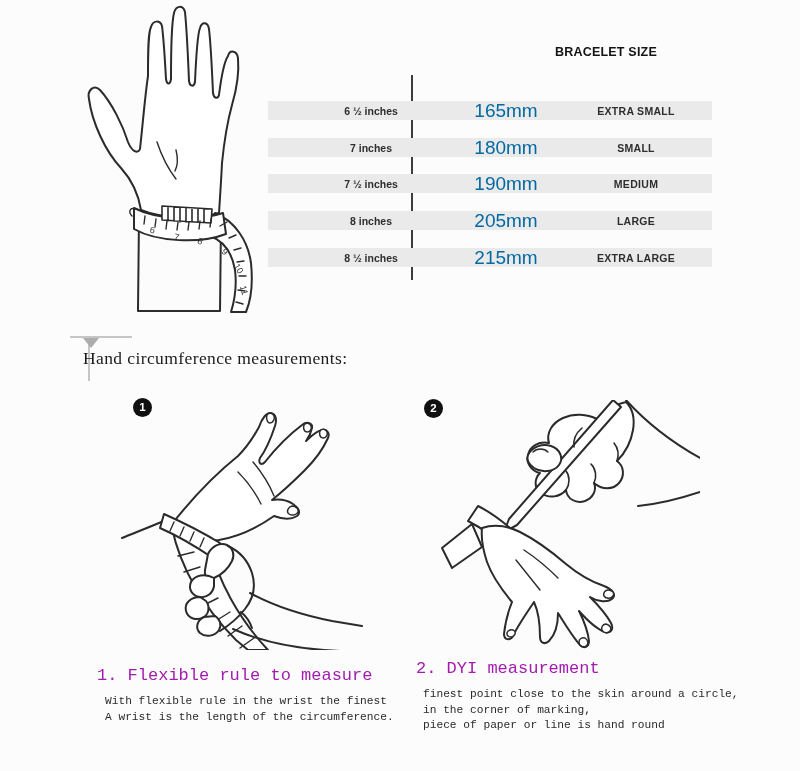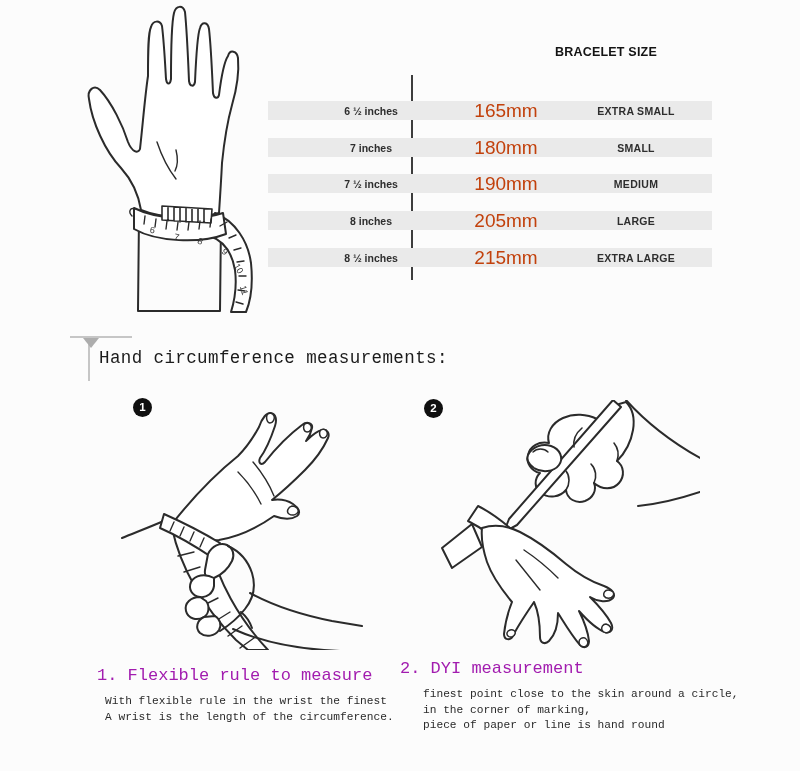--- a/index.html
+++ b/index.html
@@ -18,7 +18,7 @@
            display:grid;grid-template-columns:150px 120px 140px 1fr;align-items:center;padding-left:28px;}
   .cell{text-align:center;overflow:visible;white-space:nowrap;}
   .cell-in{font-size:10.5px;font-weight:bold;color:#2e2e2e;}
-  .cell-mm{font-size:19px;font-weight:400;color:#c2410c;line-height:19px;}
+  .cell-mm{font-size:19px;font-weight:400;color:#0369a1;line-height:19px;}
   .cell-sz{font-size:10.5px;font-weight:bold;color:#2e2e2e;letter-spacing:.3px;}
 
   

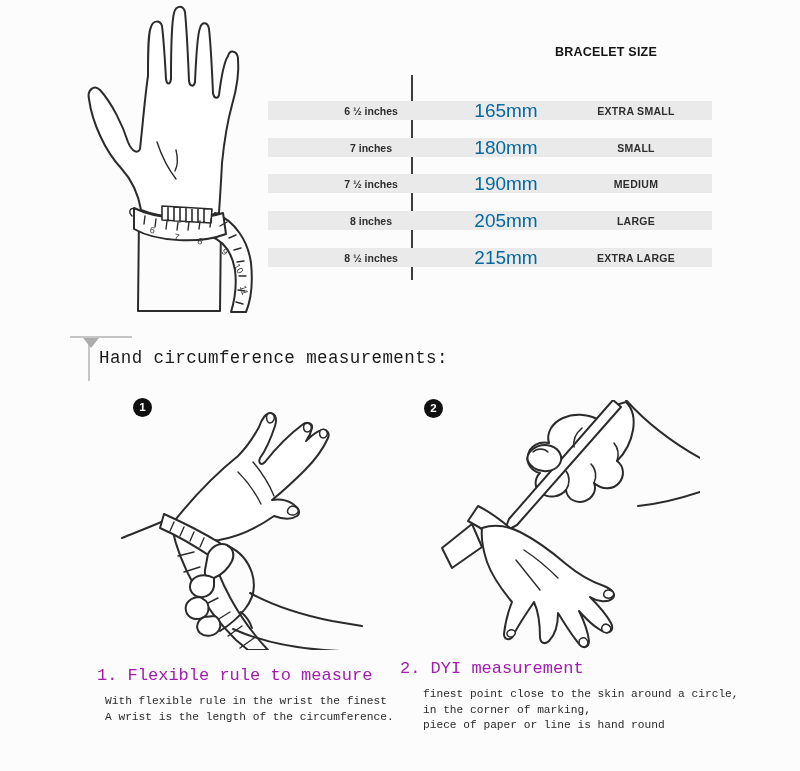--- a/index.html
+++ b/index.html
@@ -26,7 +26,7 @@
   .flag-v{left:88px;top:336px;width:2px;height:45px;background:#c6c6c6;}
   .flag-tri{left:83px;top:338px;width:0;height:0;border-left:8px solid transparent;
             border-right:8px solid transparent;border-top:10px solid #adadad;}
-  .section-heading{left:99px;top:348px;font-family:Liberation Mono, monospace;
+  .section-heading{left:83px;top:348px;font-family:Liberation Serif, serif;
             font-size:17.5px;letter-spacing:.4px;color:#1b1b1b;white-space:nowrap;}
 
   

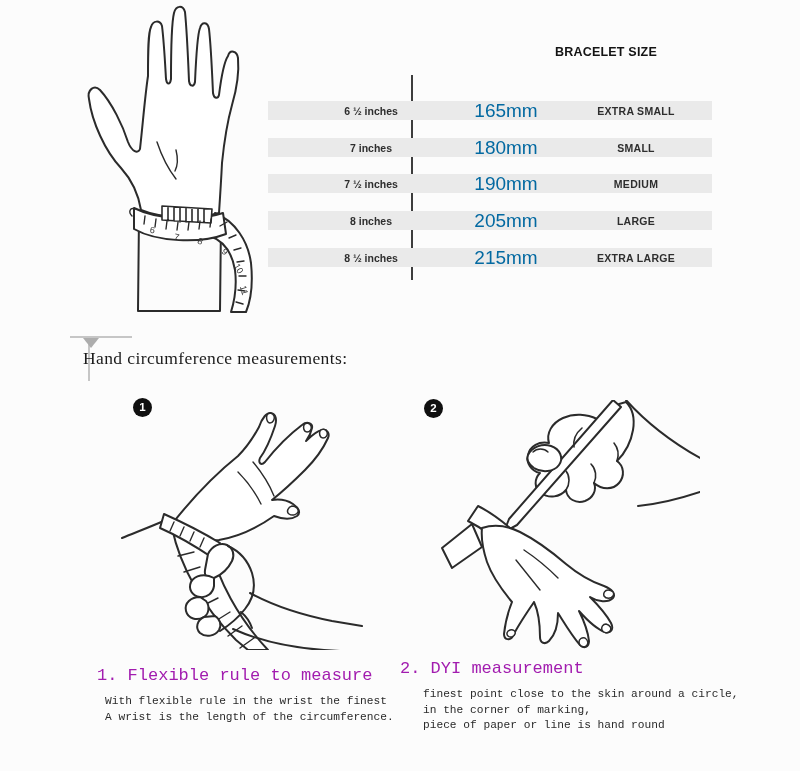--- a/index.html
+++ b/index.html
@@ -39,7 +39,7 @@
   .mono{font-family:"Liberation Mono","DejaVu Sans Mono",monospace;white-space:nowrap;}
   .step-title{font-size:17px;color:#a21caf;}
   .title1{left:97px;top:666px;}
-  .title2{left:400px;top:659px;}
+  .title2{left:416px;top:659px;}
   .step-para{font-size:11.2px;line-height:15.5px;color:#2a2a2a;}
   .para1{left:105px;top:694px;}
   .para2{left:423px;top:687px;}

